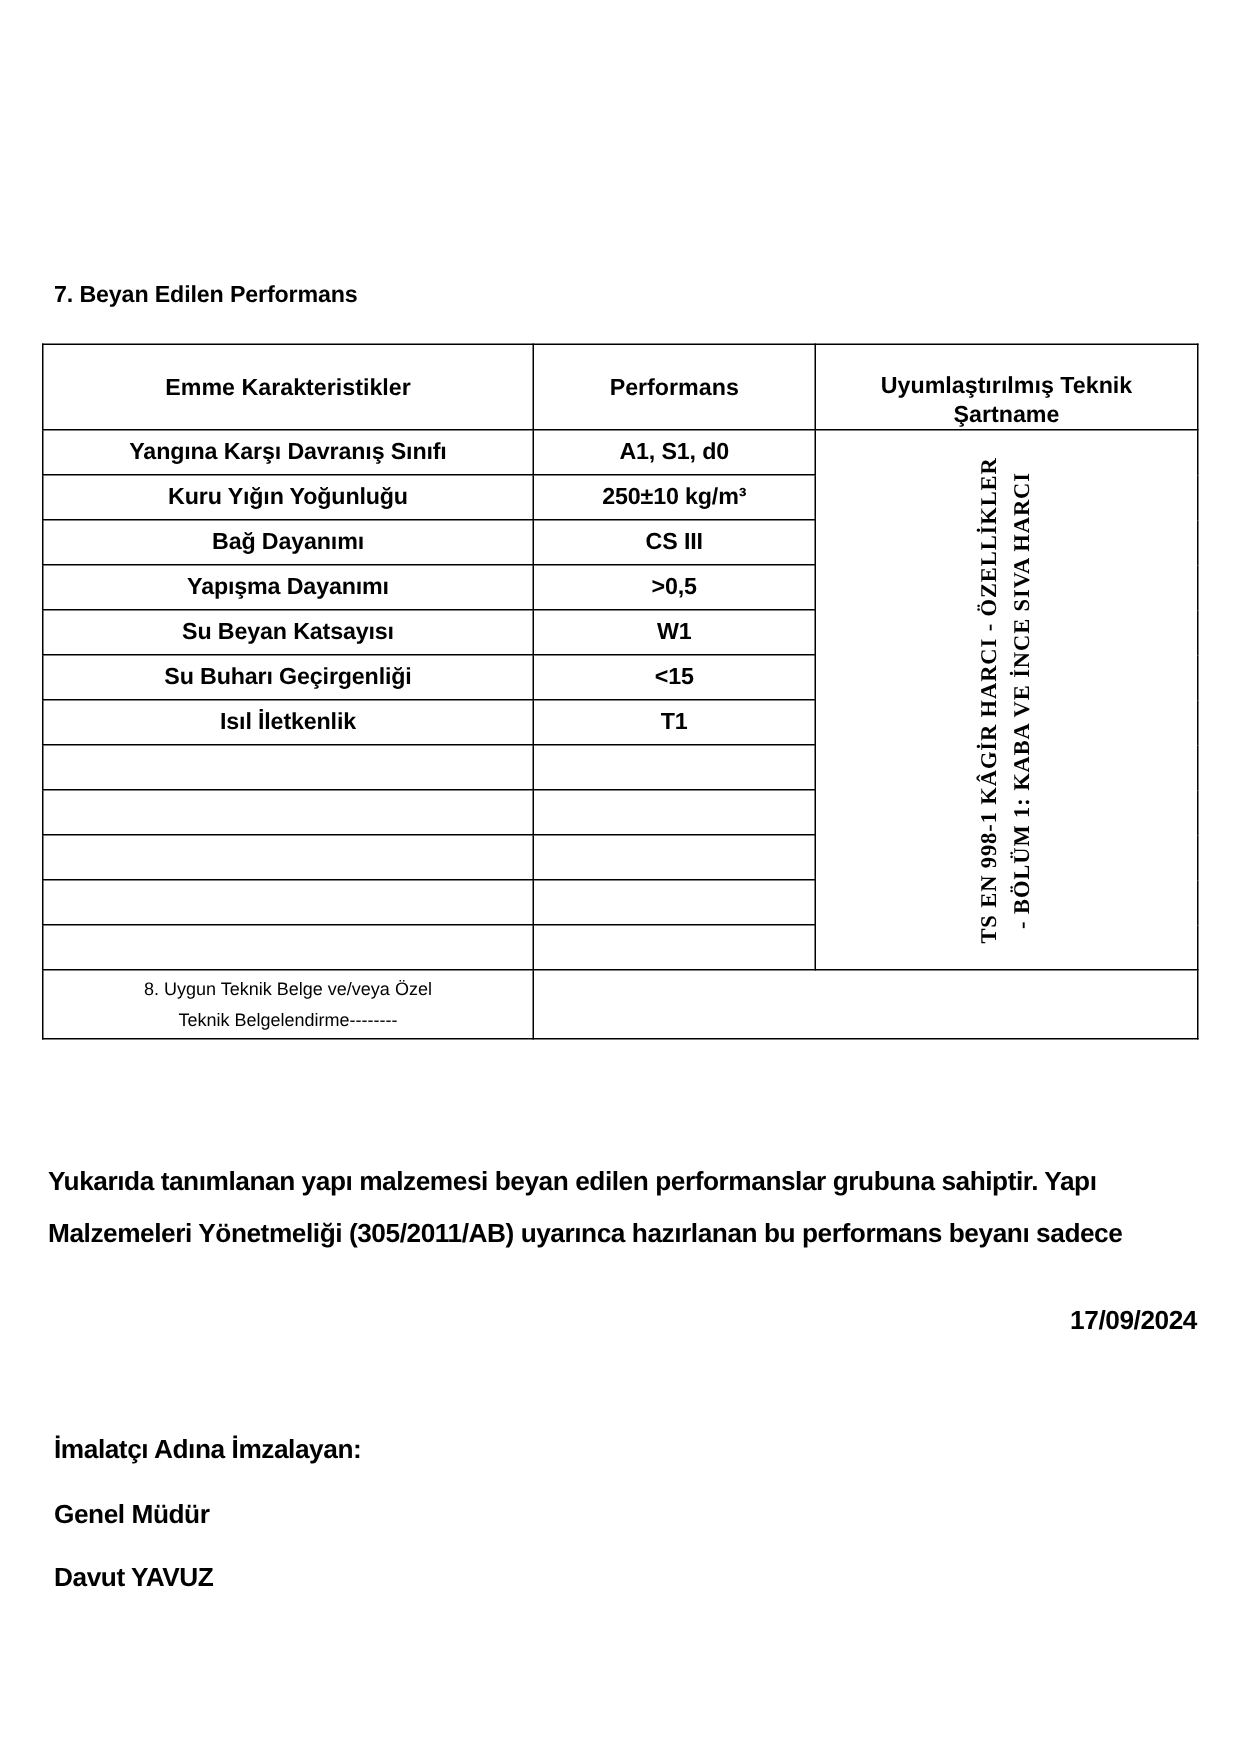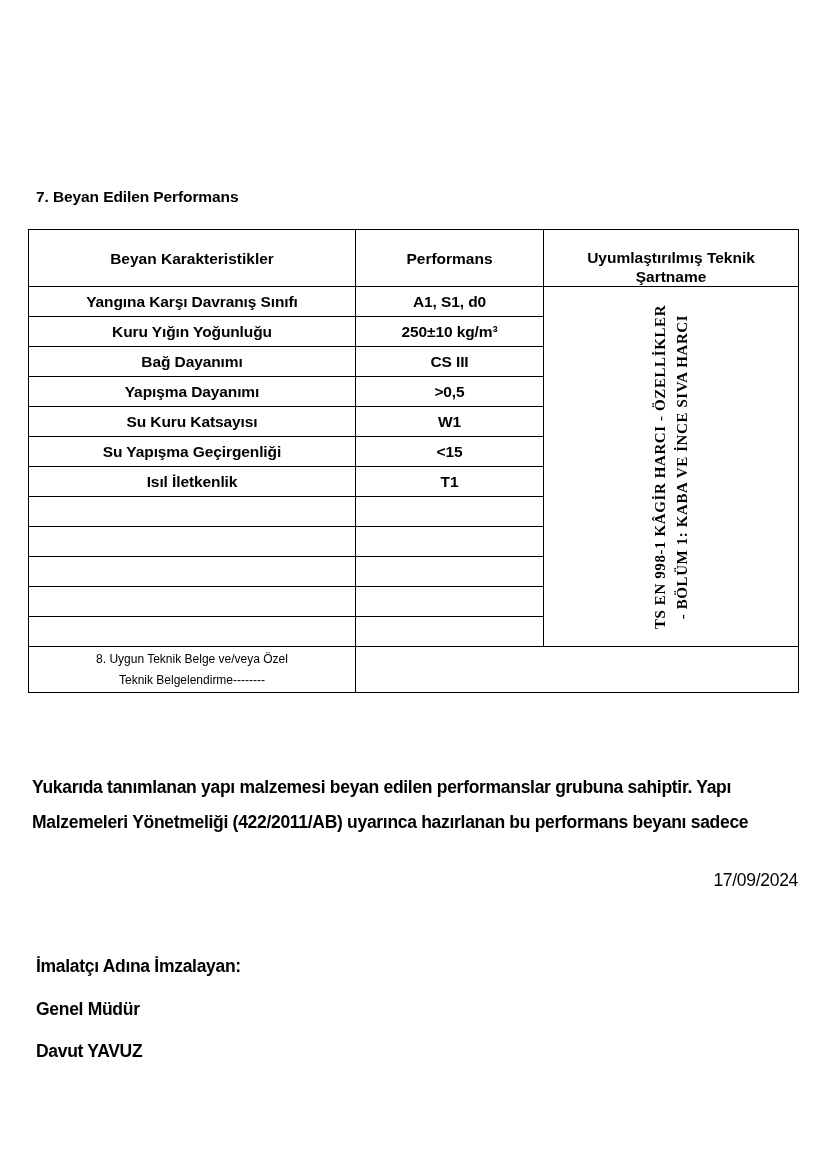--- a/index.html
+++ b/index.html
@@ -113,7 +113,7 @@
     </colgroup>
     <tbody>
       <tr class="header-row">
-        <td><span class="hdr">Beyan Karakteristikler</span></td>
+        <td><span class="hdr">Emme Karakteristikler</span></td>
         <td><span class="hdr">Performans</span></td>
         <td><span class="hdr hdr-narrow">Uyumlaştırılmış Teknik Şartname</span></td>
       </tr>

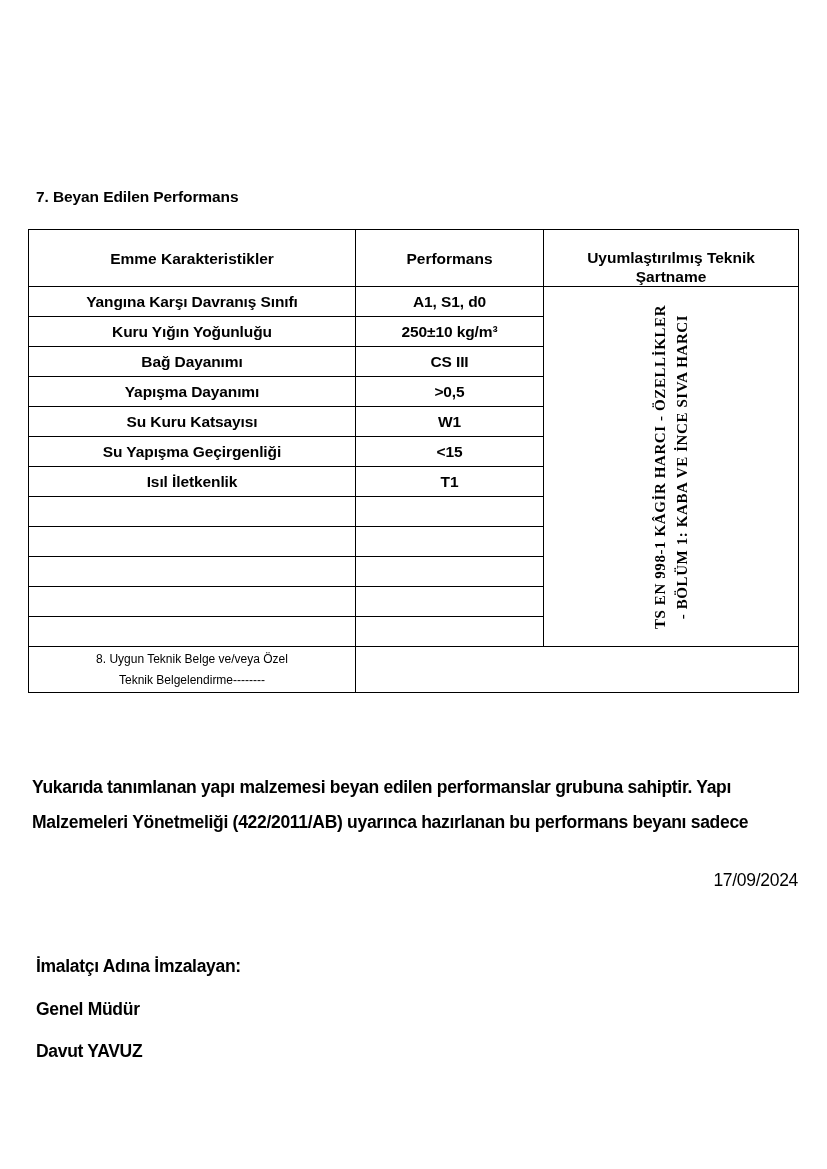--- a/index.html
+++ b/index.html
@@ -141,7 +141,7 @@
         <td>&gt;0,5</td>
       </tr>
       <tr class="data-row">
-        <td>Su Kuru Katsayısı</td>
+        <td>Su Beyan Katsayısı</td>
         <td>W1</td>
       </tr>
       <tr class="data-row">

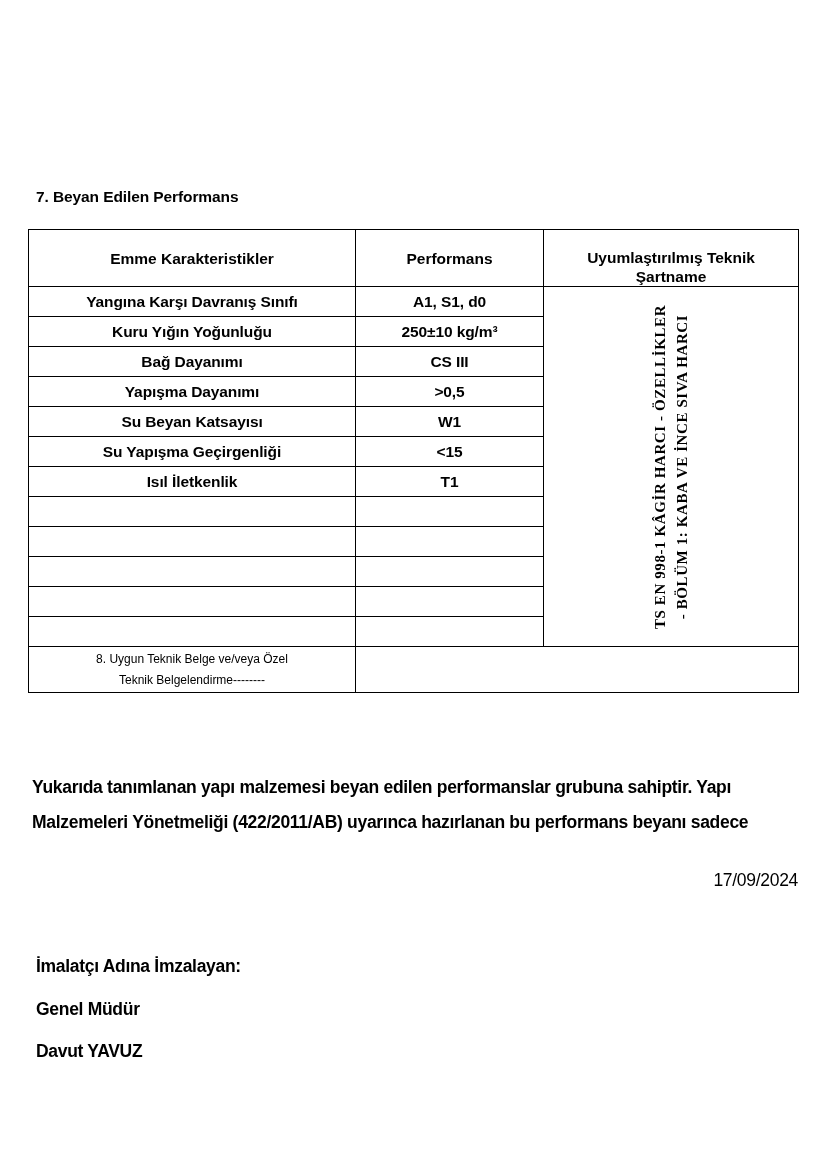--- a/index.html
+++ b/index.html
@@ -145,7 +145,7 @@
         <td>W1</td>
       </tr>
       <tr class="data-row">
-        <td>Su Yapışma Geçirgenliği</td>
+        <td>Su Buharı Geçirgenliği</td>
         <td>&lt;15</td>
       </tr>
       <tr class="data-row">

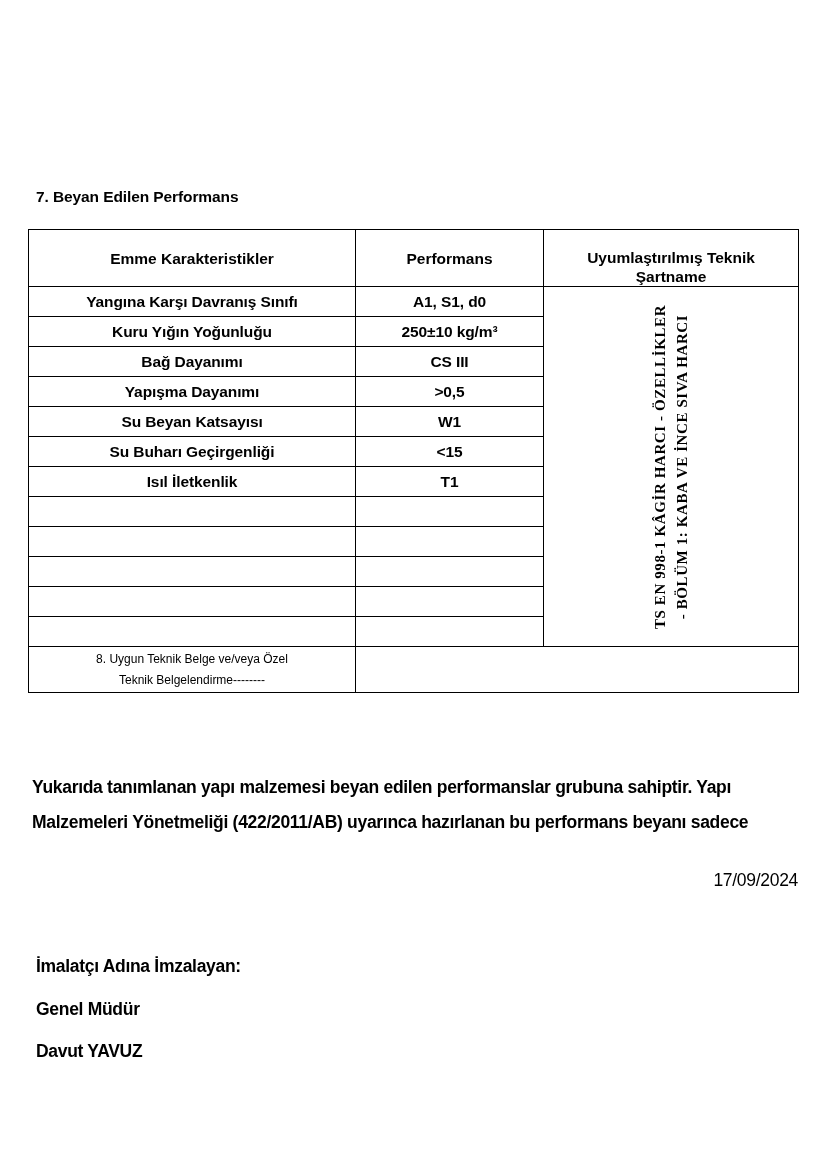--- a/index.html
+++ b/index.html
@@ -186,7 +186,7 @@
 
   <div class="declaration">
     <div>Yukarıda tanımlanan yapı malzemesi beyan edilen performanslar grubuna sahiptir. Yapı</div>
-    <div>Malzemeleri Yönetmeliği (422/2011/AB) uyarınca hazırlanan bu performans beyanı sadece</div>
+    <div>Malzemeleri Yönetmeliği (305/2011/AB) uyarınca hazırlanan bu performans beyanı sadece</div>
   </div>
 
   <div class="date">17/09/2024</div>

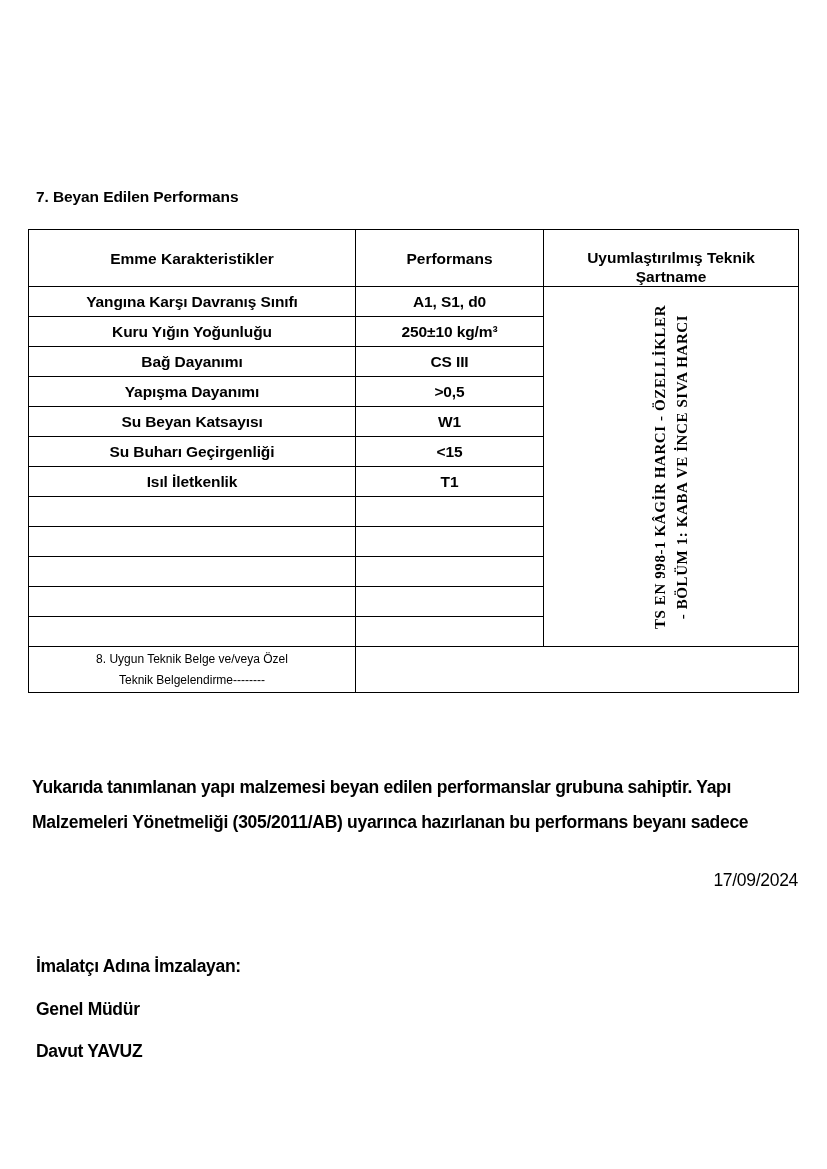--- a/index.html
+++ b/index.html
@@ -84,7 +84,7 @@
     top: 870px;
     right: 29px;
     font-size: 17.5px;
-    font-weight: normal;
+    font-weight: bold;
     letter-spacing: -0.3px;
   }
   .sig-heading, .sig-title, .sig-name {

